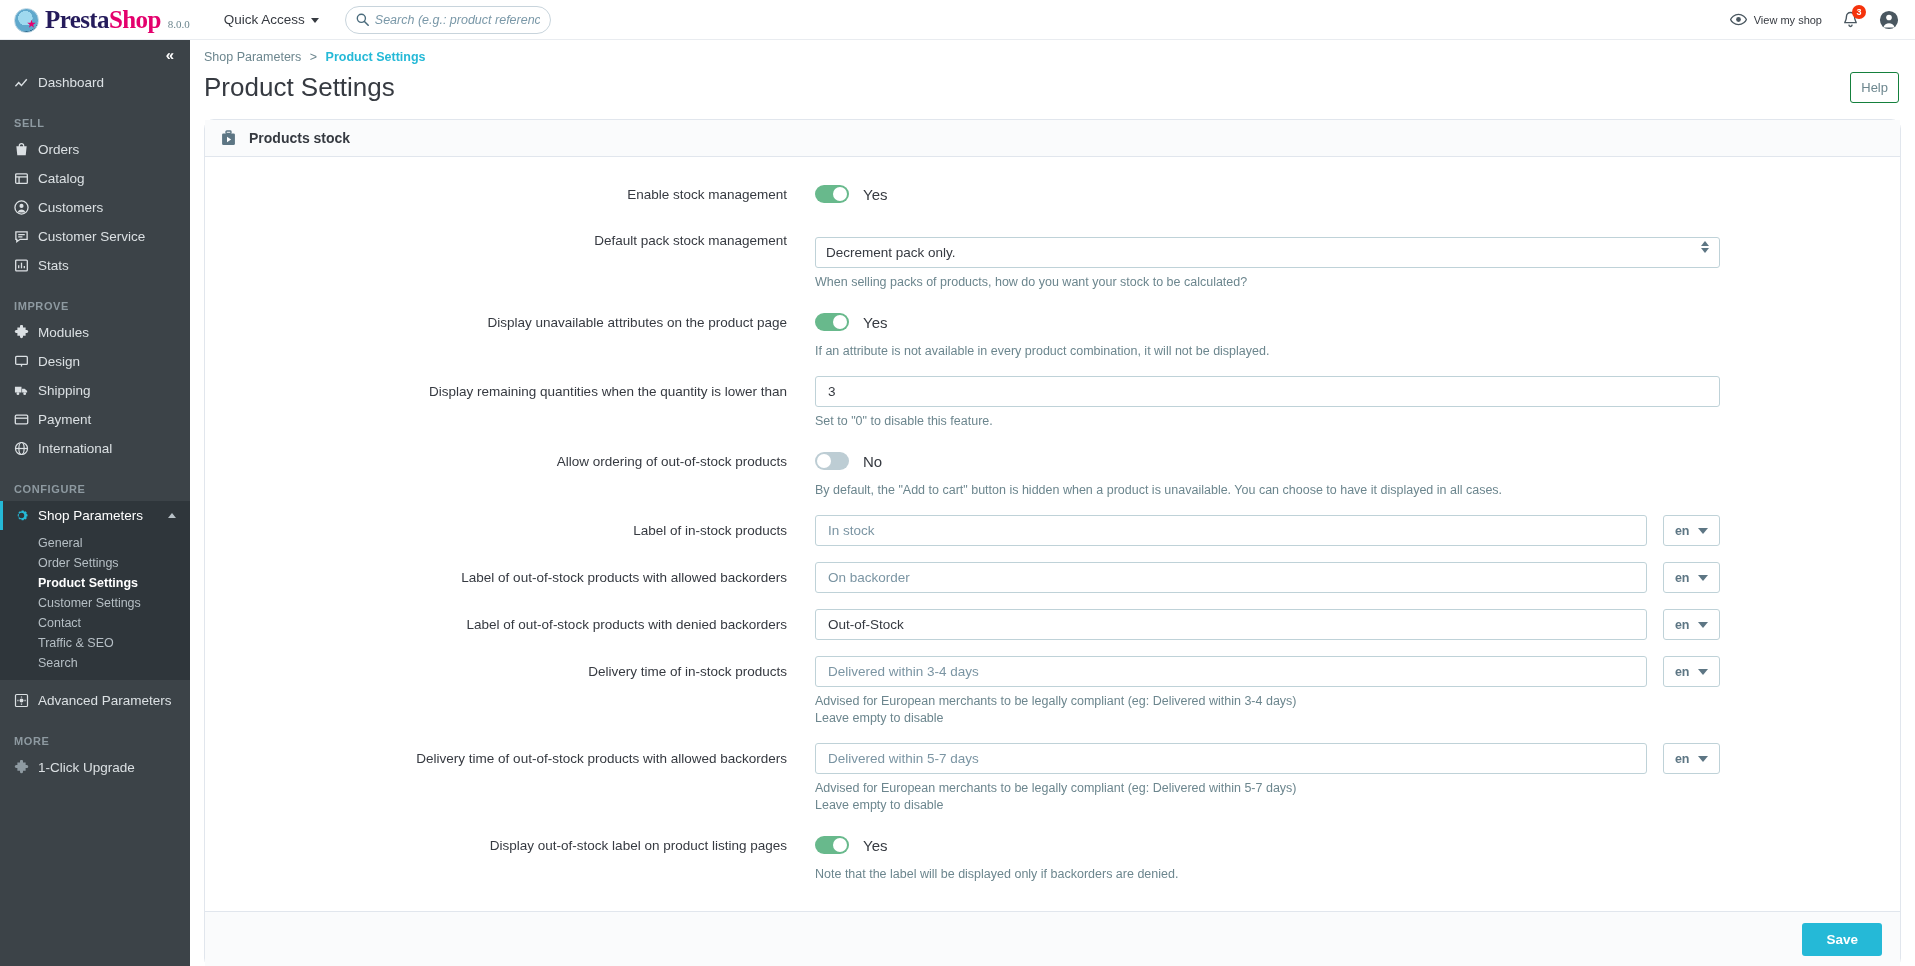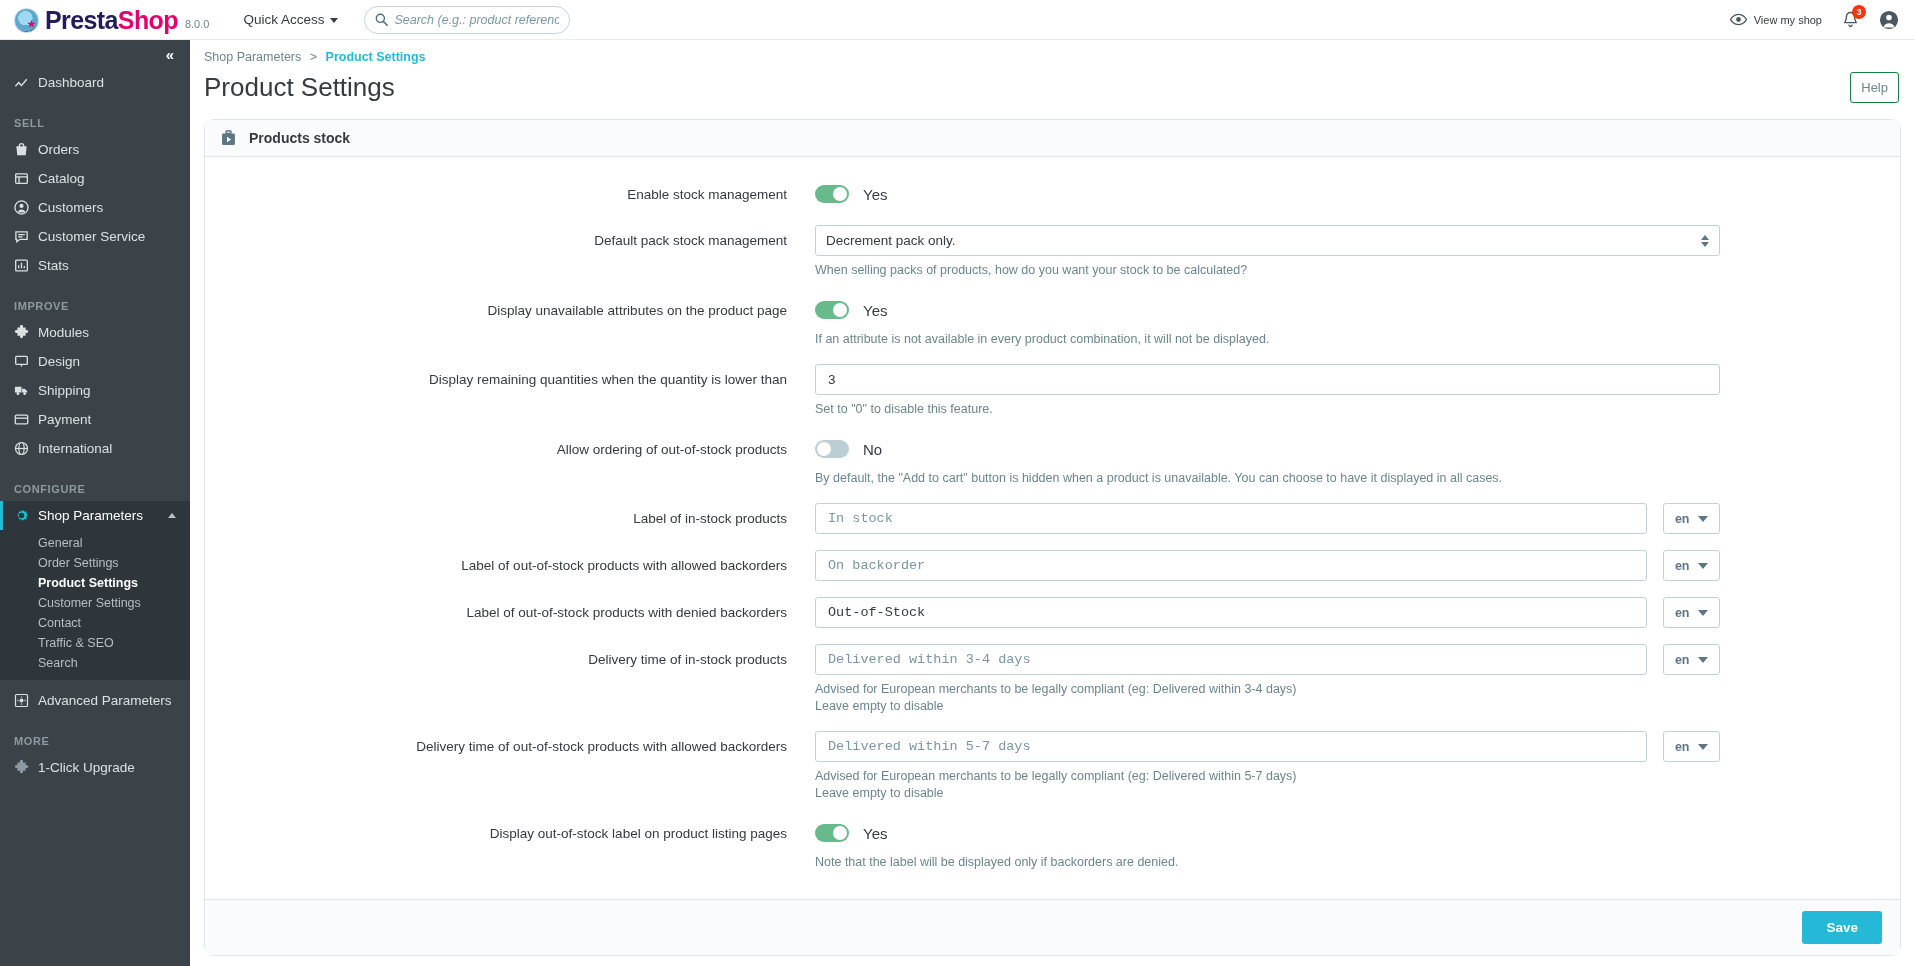--- a/index.html
+++ b/index.html
@@ -16,7 +16,7 @@
     background: #ffffff; border-bottom: 1px solid #e9ecf0;
     display: flex; align-items: center; z-index: 30;
   }
-  .logo-wrap { display: flex; align-items: flex-end; margin-left: 14px; }
+  .logo-wrap { display: flex; align-items: flex-end; margin-left: 14px; font-family: Liberation Serif, serif; }
   .logo-mark {
     width: 25px; height: 25px; border-radius: 50%;
     background: radial-gradient(circle at 45% 40%, #9fd9ef 0 38%, #5fa8cc 39% 70%, #2f6f93 71% 100%);

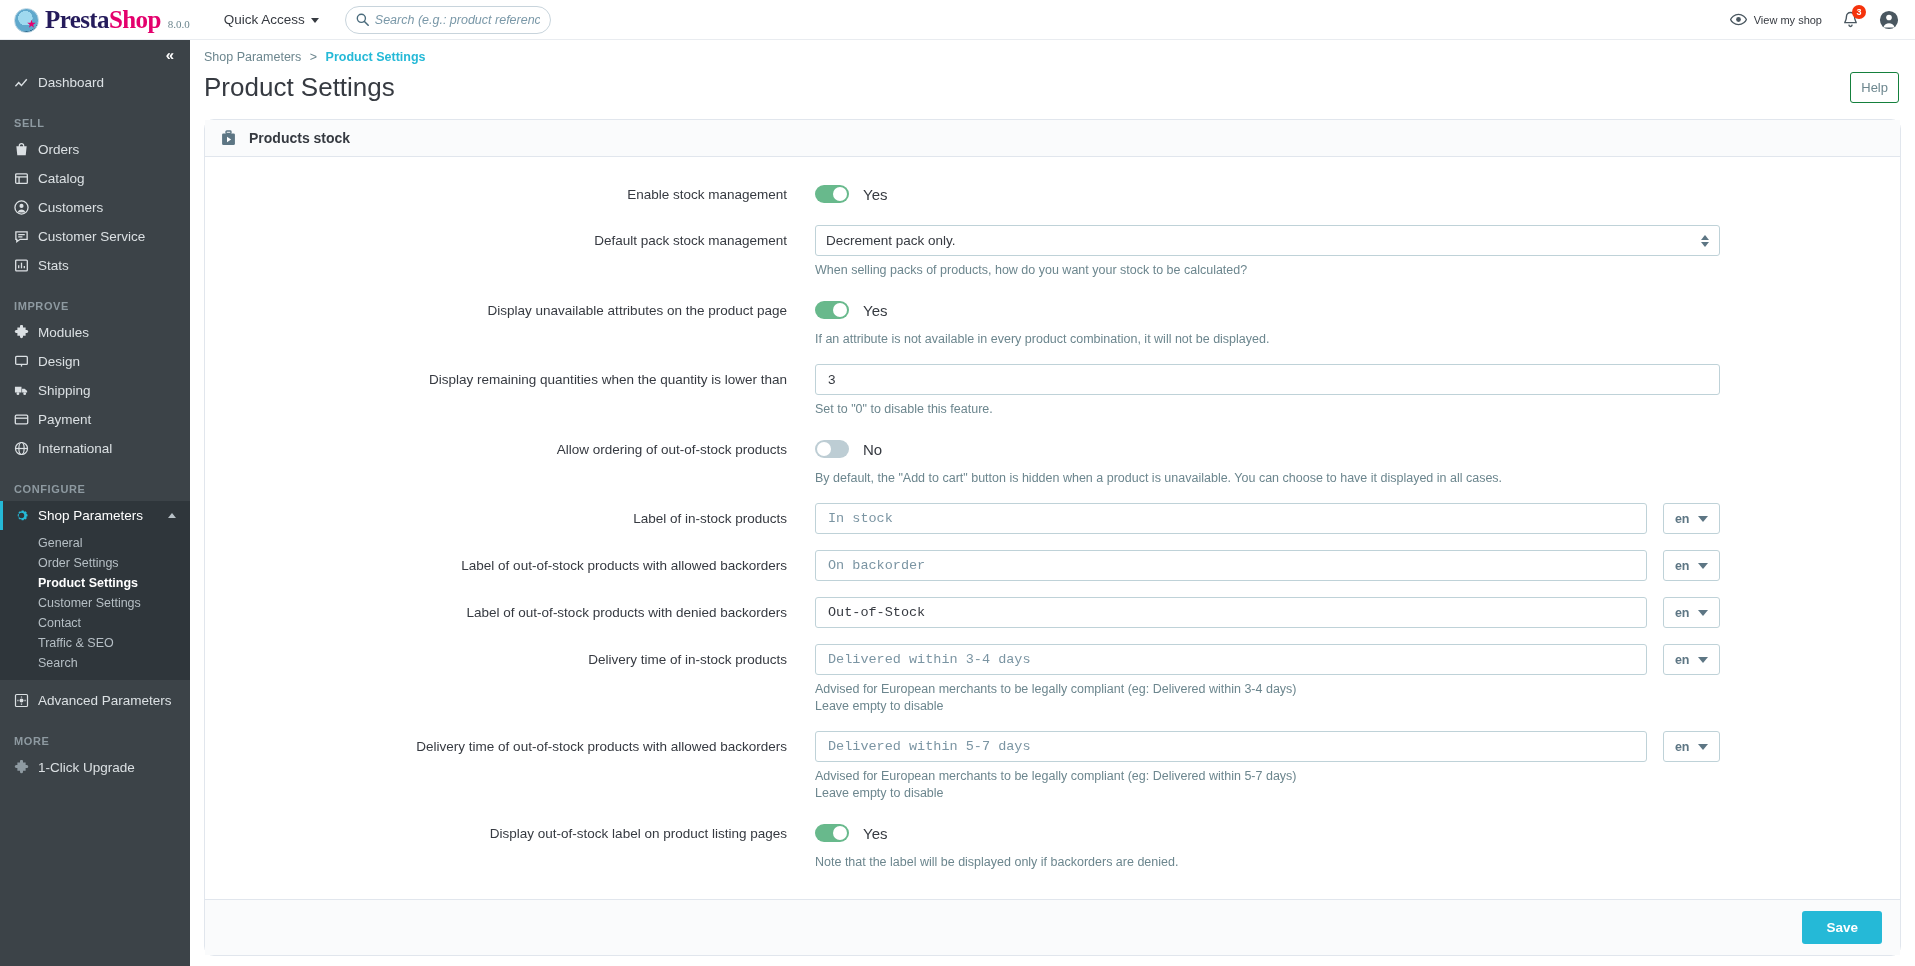--- a/index.html
+++ b/index.html
@@ -171,7 +171,7 @@
     width: 905px; height: 31px; border: 1px solid #bfd2d8; border-radius: 3px;
     padding: 0 10px; font-size: 13.5px; color: #363a41; background: #fff;
     font-family: "Liberation Sans", sans-serif; outline: none;
-    appearance: none; -webkit-appearance: none;
+    appearance: none; margin-top: 12px; -webkit-appearance: none;
   }
   .select-wrap { position: relative; width: 905px; }
   .select-arrows {

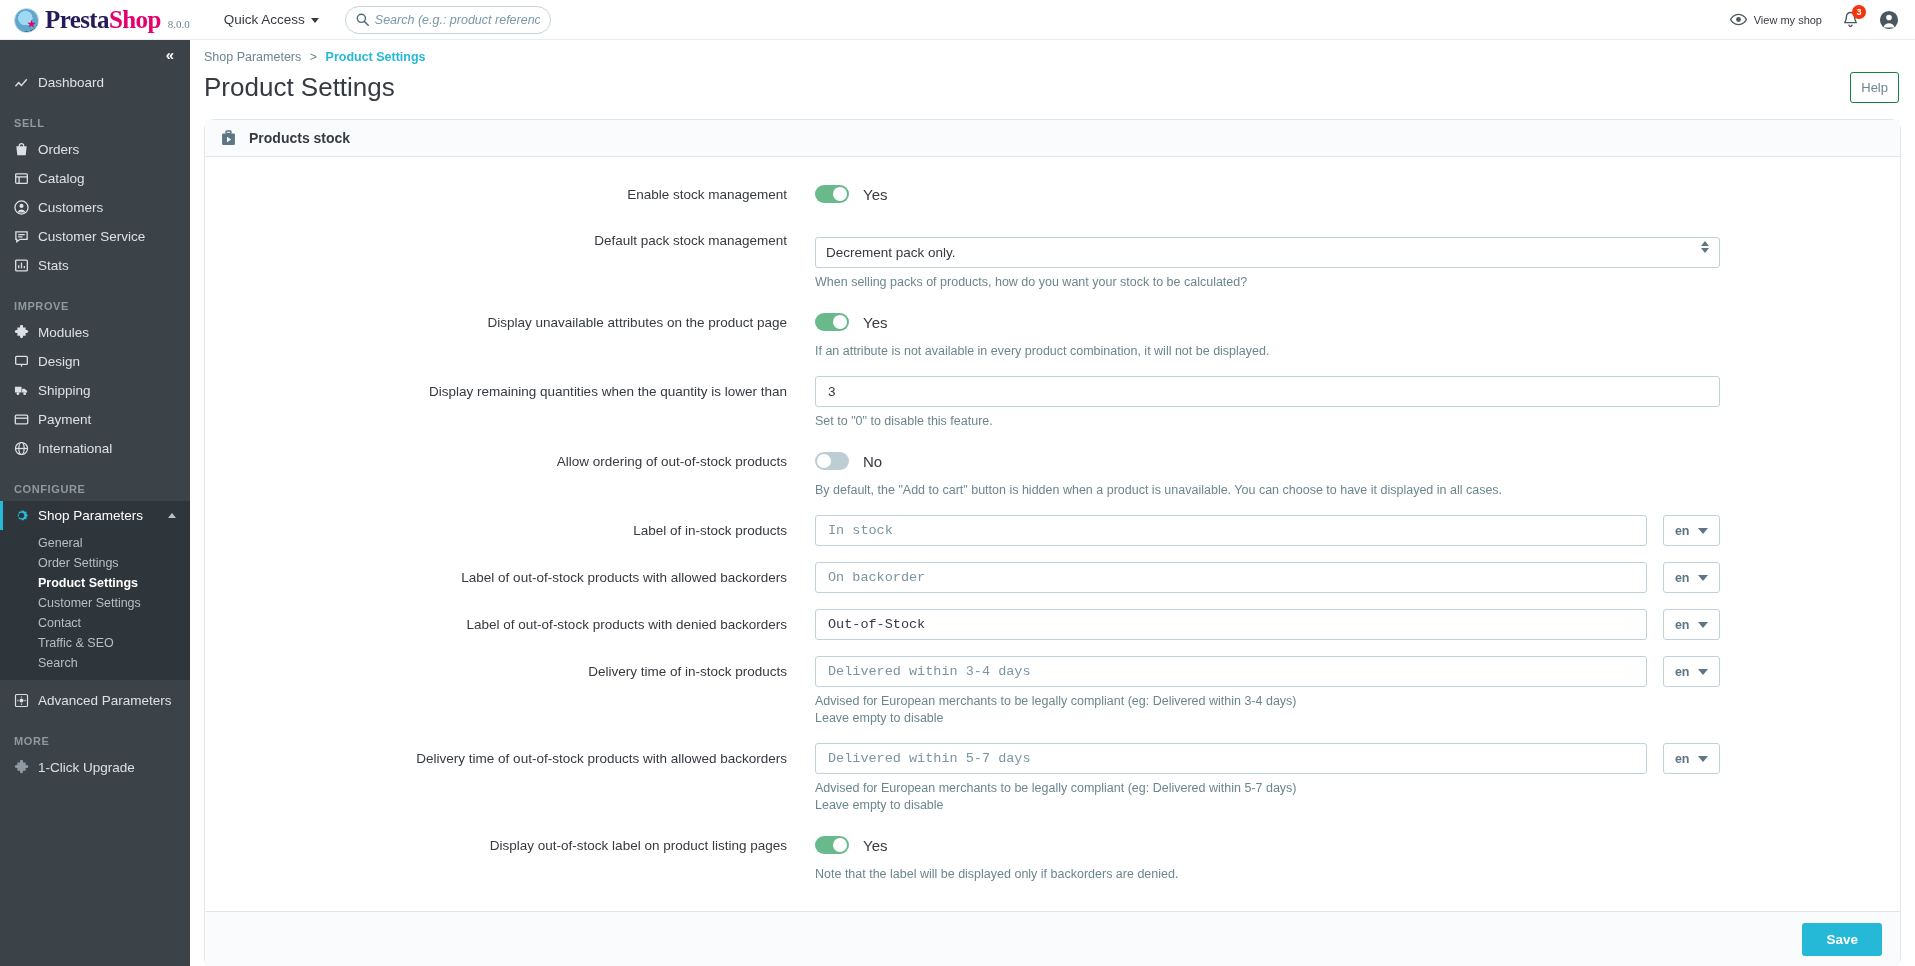--- a/index.html
+++ b/index.html
@@ -188,7 +188,7 @@
   }
 
   .input-lang-row { display: flex; align-items: flex-start; }
-  .input-lang-row .input-std { width: 912px; font-family: Liberation Mono, monospace; }
+  .input-lang-row .input-std { width: 912px; }
   .lang-btn {
     margin-left: 16px; width: 62px; height: 31px; border: 1px solid #bfd2d8;
     border-radius: 3px; background: #fff; cursor: pointer;

